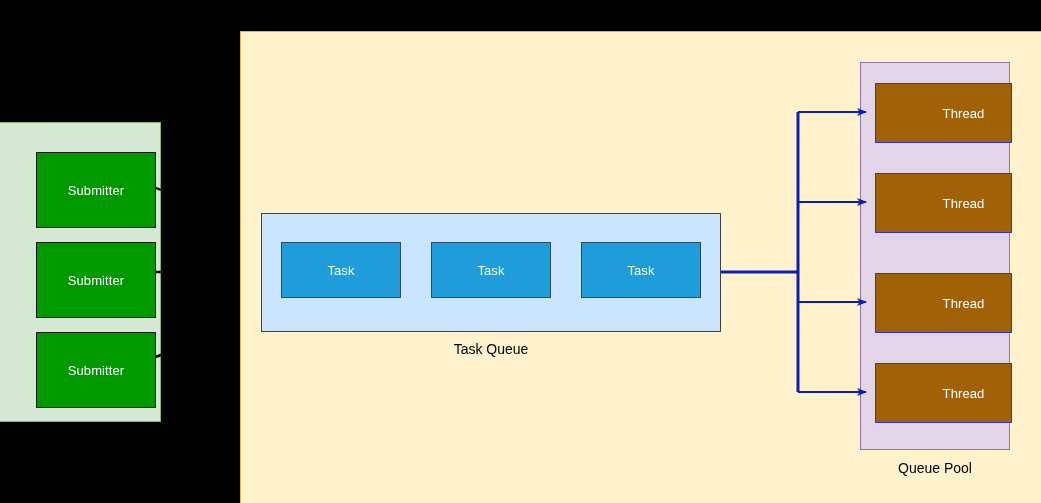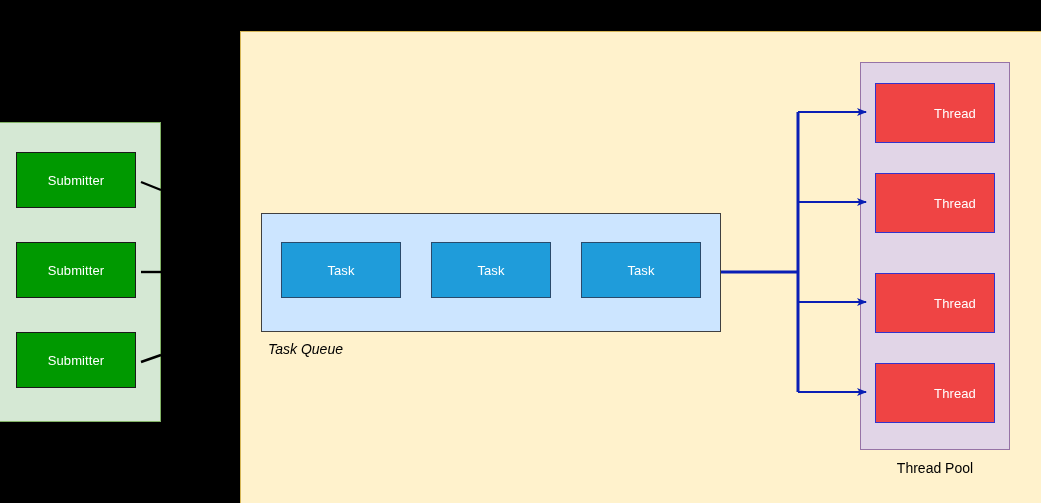--- a/index.html
+++ b/index.html
@@ -98,9 +98,9 @@
   #task-2 { left: 581px; }
 
   .thread-box {
-    width: 120px;
+    width: 137px;
     height: 60px;
-    background: #ef4444;
+    background: #a16207;
     border: 1px solid #3333cc;
     left: 875px;
     padding-left: 40px;

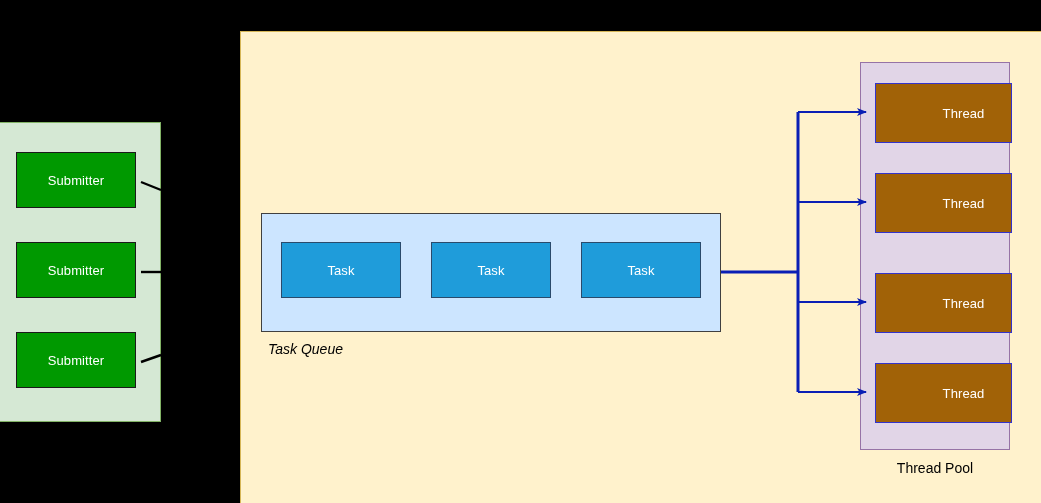--- a/index.html
+++ b/index.html
@@ -67,10 +67,10 @@
   }
   .submitter-box {
     width: 120px;
-    height: 56px;
+    height: 76px;
     background: #009900;
     border: 1px solid #1a1a1a;
-    left: 16px;
+    left: 36px;
   }
   #submitter-0 { top: 152px; }
   #submitter-1 { top: 242px; }

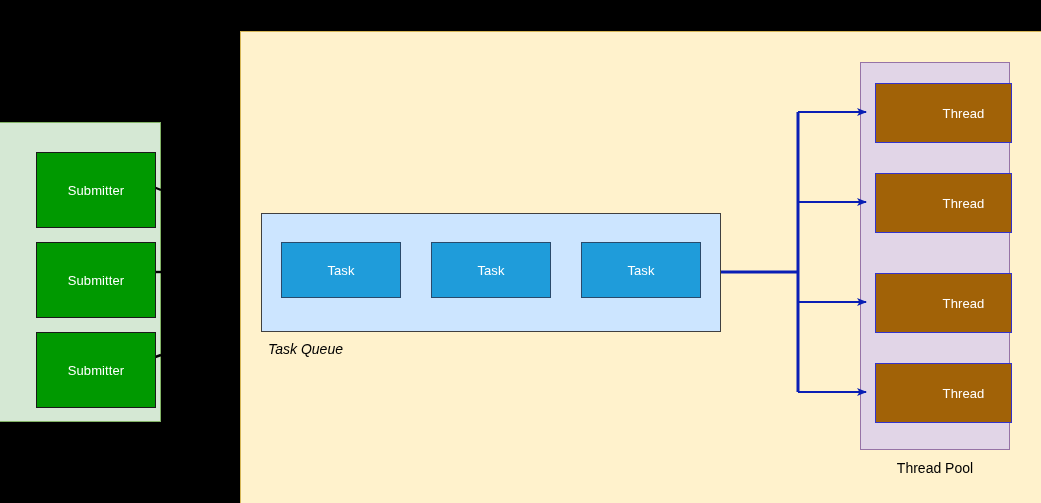--- a/index.html
+++ b/index.html
@@ -119,11 +119,10 @@
     white-space: nowrap;
   }
   #task-queue-caption {
-    left: 268px;
+    left: 261px;
     top: 342px;
     width: 460px;
-    text-align: left;
-    font-style: italic;
+    text-align: center;
   }
   #thread-pool-caption {
     left: 860px;

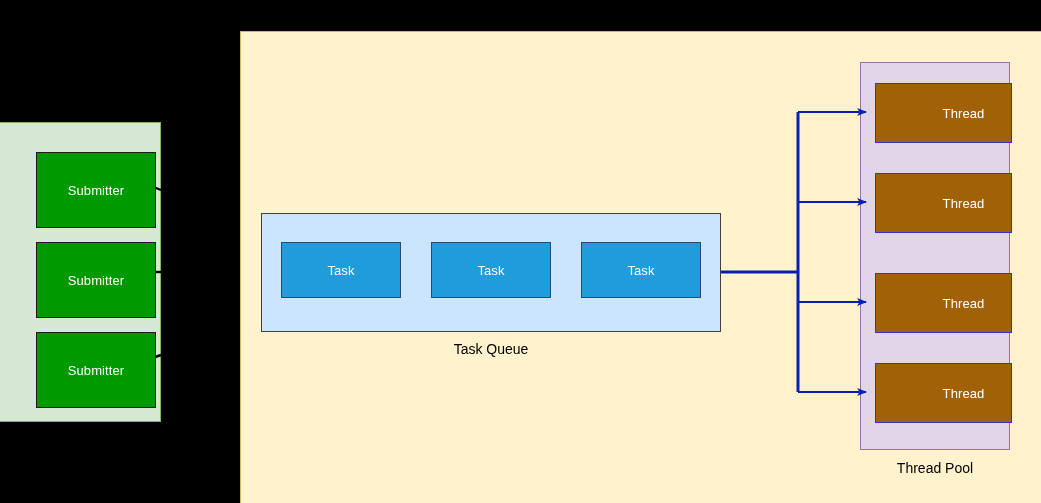--- a/index.html
+++ b/index.html
@@ -218,7 +218,7 @@
   </div>
 
   <div class="caption" id="task-queue-caption">Task Queue</div>
-  <div class="caption" id="thread-pool-caption">Thread Pool</div>
+  <div class="caption" id="thread-pool-caption">Queue Pool</div>
 
 </div>
 

